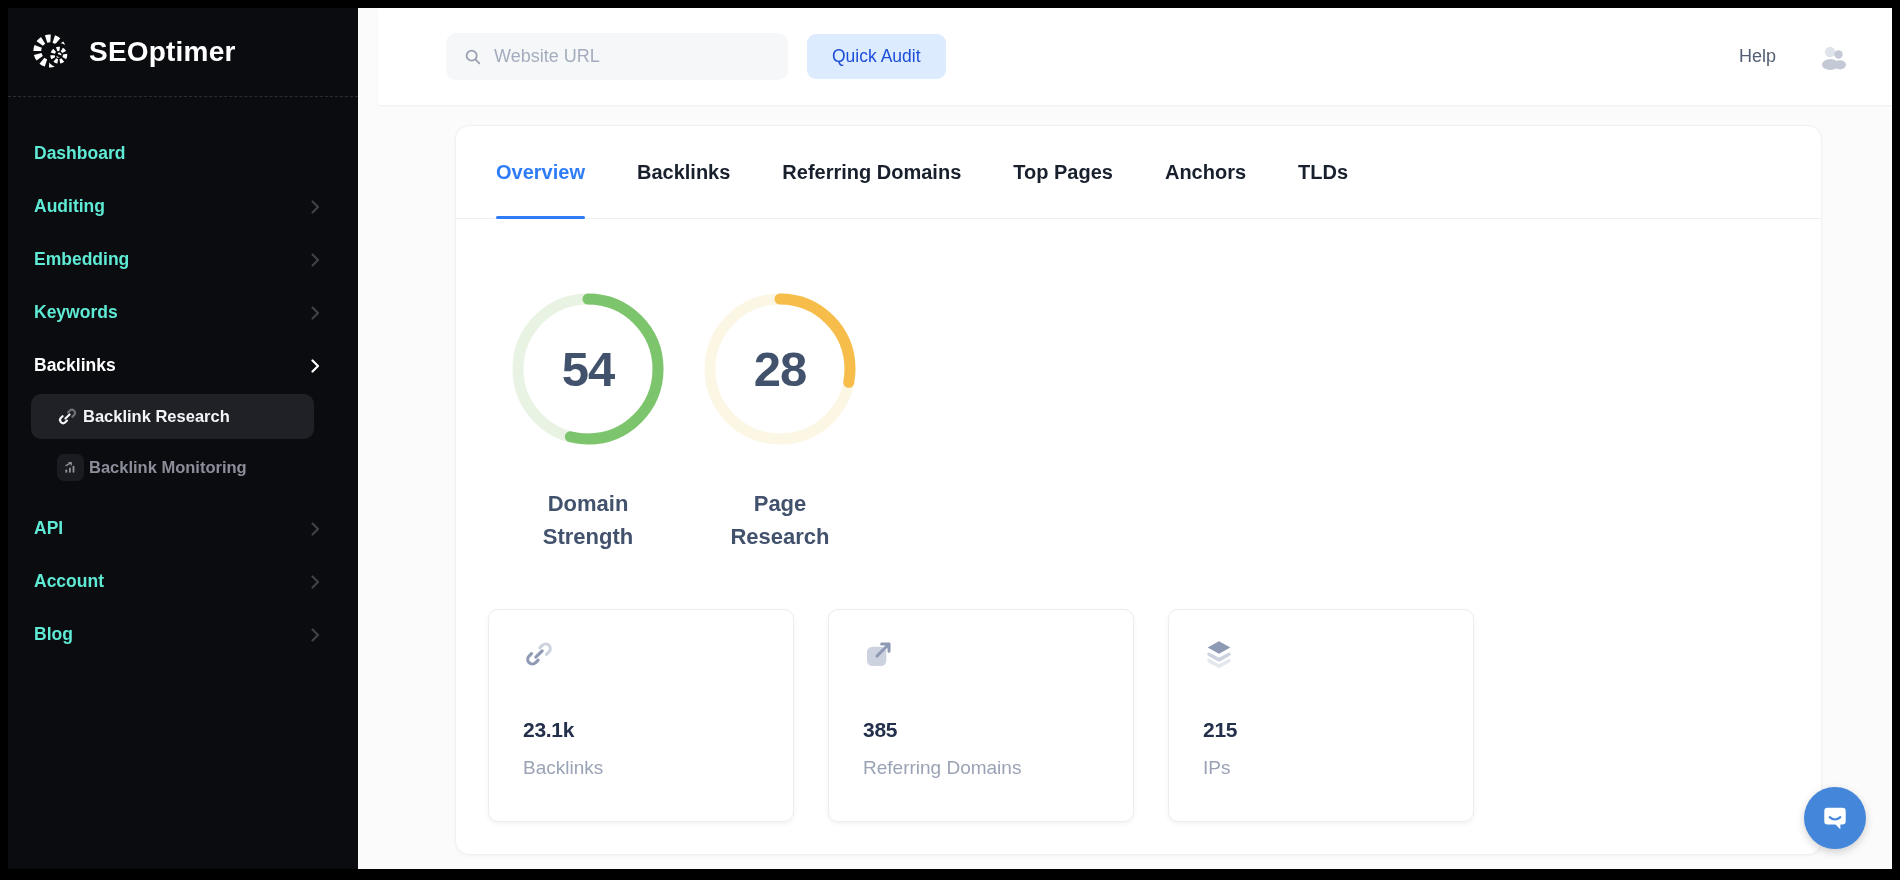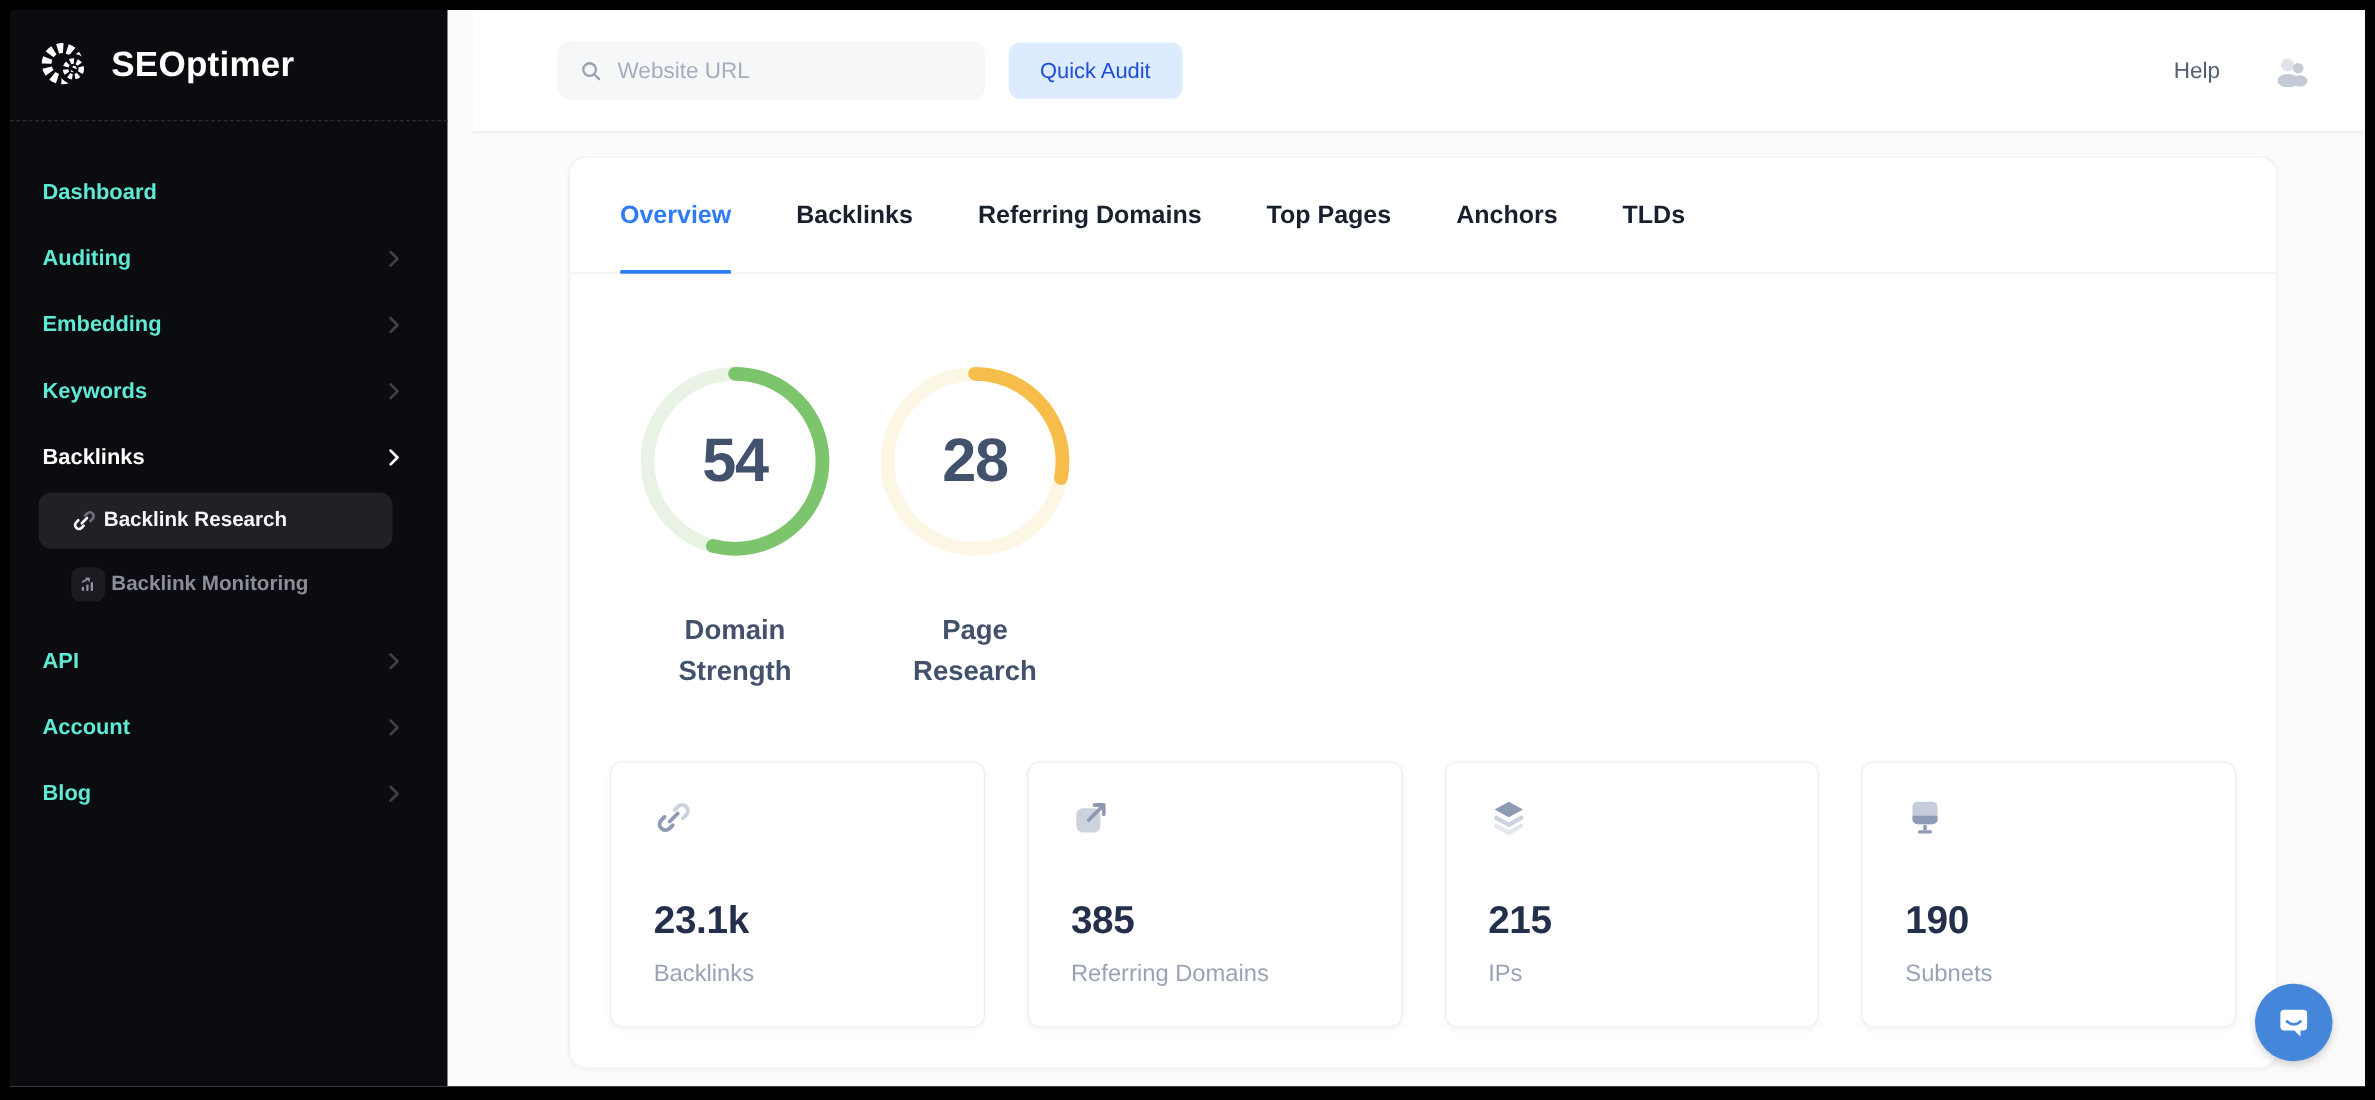--- a/index.html
+++ b/index.html
@@ -57,7 +57,7 @@
   .stats-row { margin-top:56px; display:flex; gap:34px; }
   .stat-card { width:306px; height:213px; background:#fff; border:1px solid #ebedf1; border-radius:10px; box-shadow:0 2px 5px rgba(16,24,40,.05); padding:28px 34px; cursor:default; }
   .stat-icon { height:34px; display:flex; align-items:flex-start; }
-  .stat-value { margin-top:46px; font-size:31px; font-weight:700; color:#232f4b; letter-spacing:-.3px; }
+  .stat-value { margin-top:46px; font-size:21px; font-weight:700; color:#232f4b; letter-spacing:-.3px; }
   .stat-label { margin-top:15px; font-size:19px; color:#9aa3b5; }
 
   

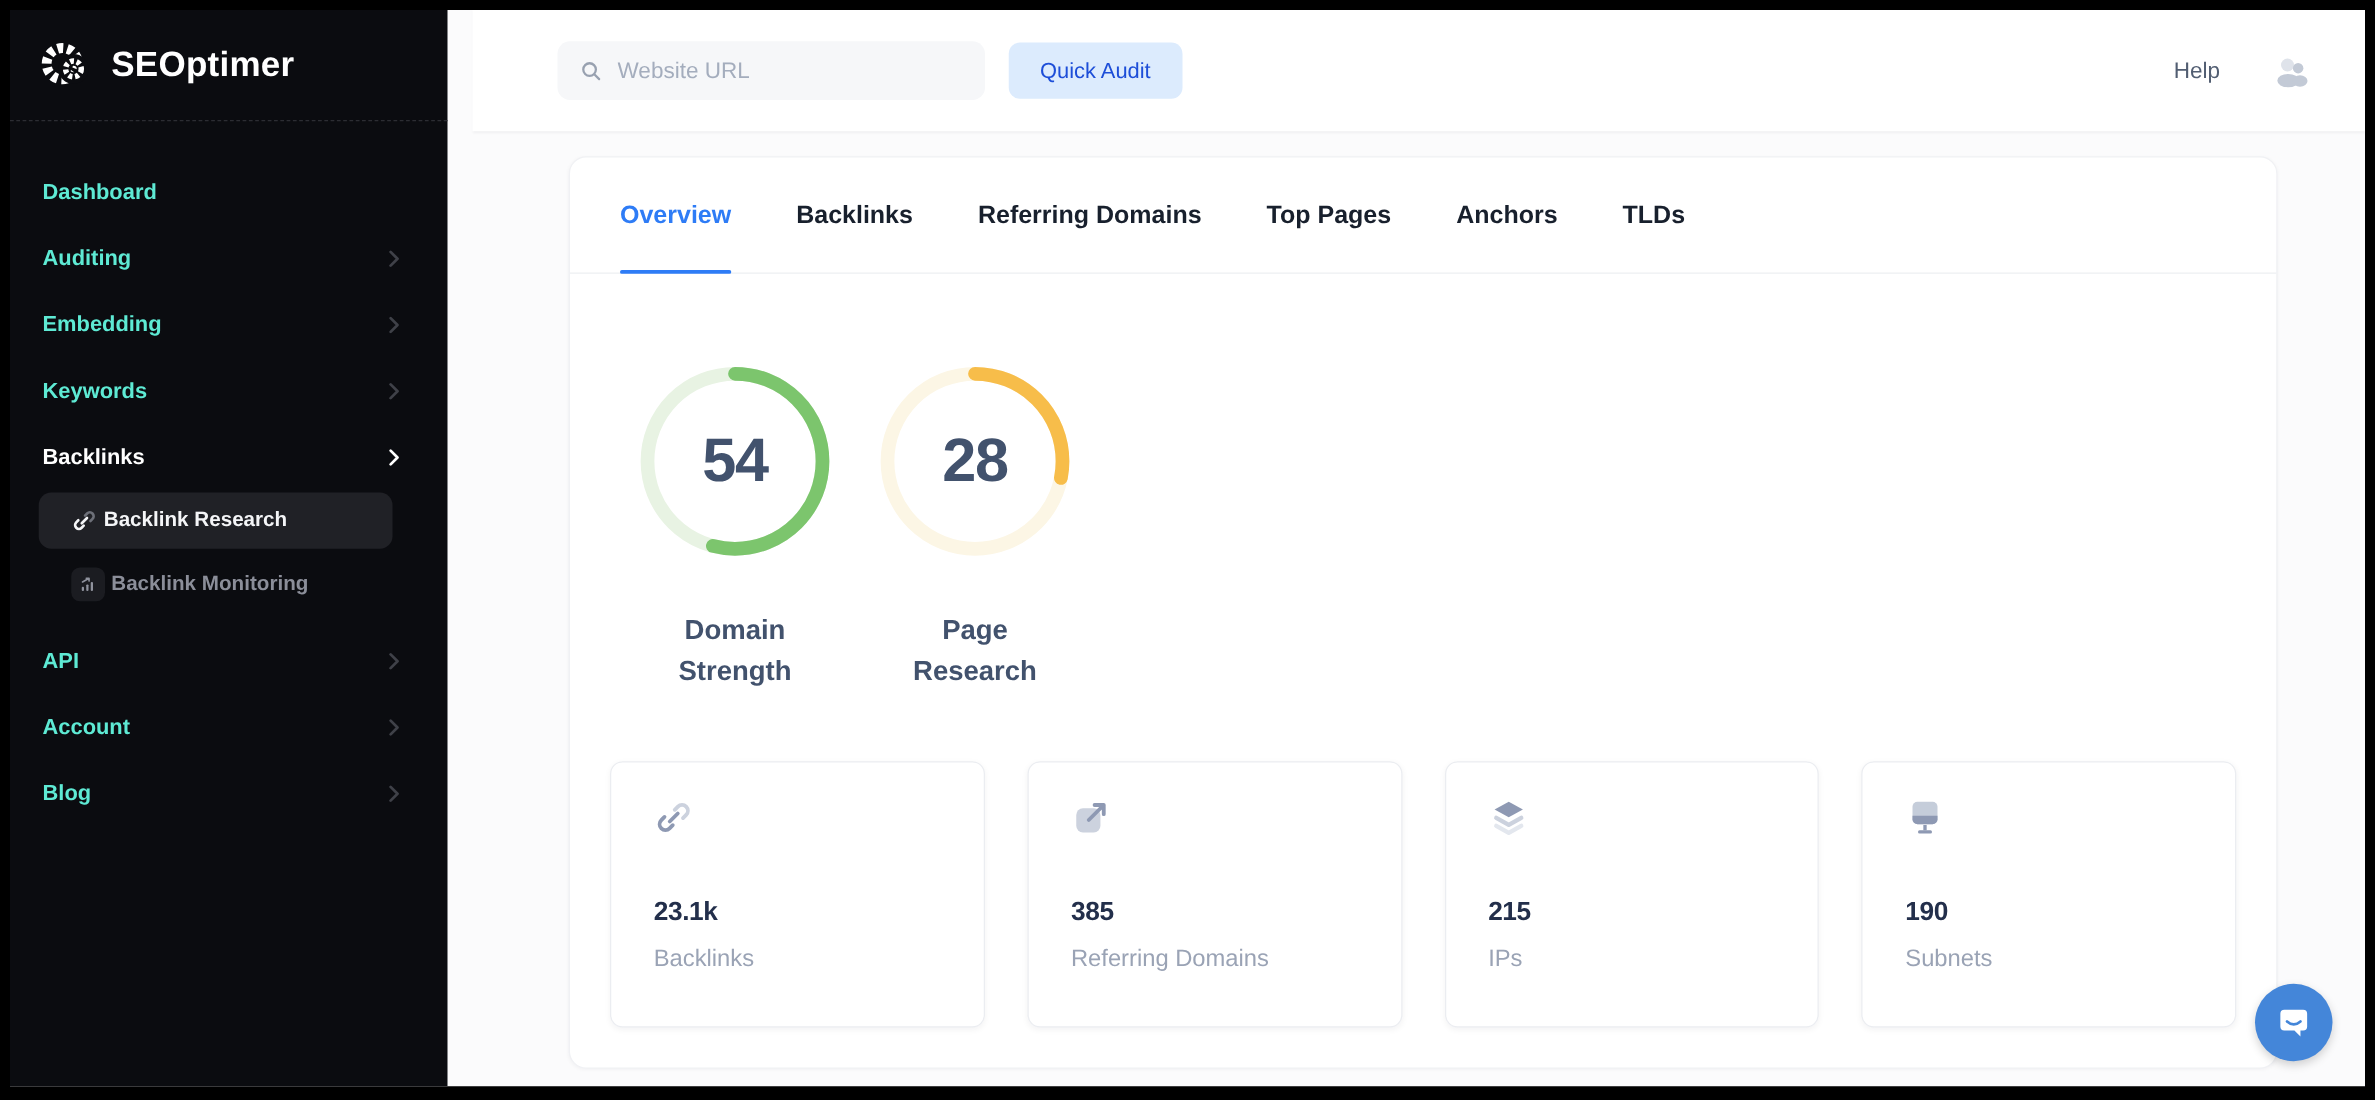--- a/index.html
+++ b/index.html
@@ -249,18 +249,6 @@
               <div class="stat-label">IPs</div>
             </div>
 
-            <div class="stat-card">
-              <div class="stat-icon">
-                <svg width="32" height="32" viewBox="0 0 24 24">
-                  <rect x="4.5" y="2.5" width="15" height="13.5" rx="3" fill="#c5cdda"></rect>
-                  <path d="M4.5 11 h15 v2 a3 3 0 0 1 -3 3 h-9 a3 3 0 0 1 -3 -3 Z" fill="#8e99b3"></path>
-                  <rect x="11" y="16.5" width="2" height="3.2" fill="#8e99b3"></rect>
-                  <rect x="7.8" y="19.7" width="8.4" height="1.9" rx="0.95" fill="#8e99b3"></rect>
-                </svg>
-              </div>
-              <div class="stat-value">190</div>
-              <div class="stat-label">Subnets</div>
-            </div>
 
           </div>
         </div>

